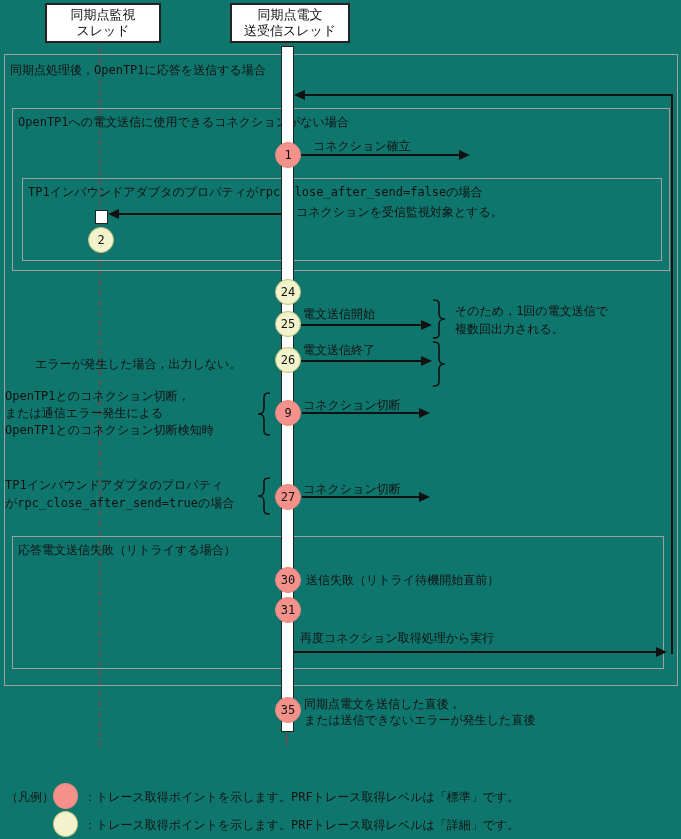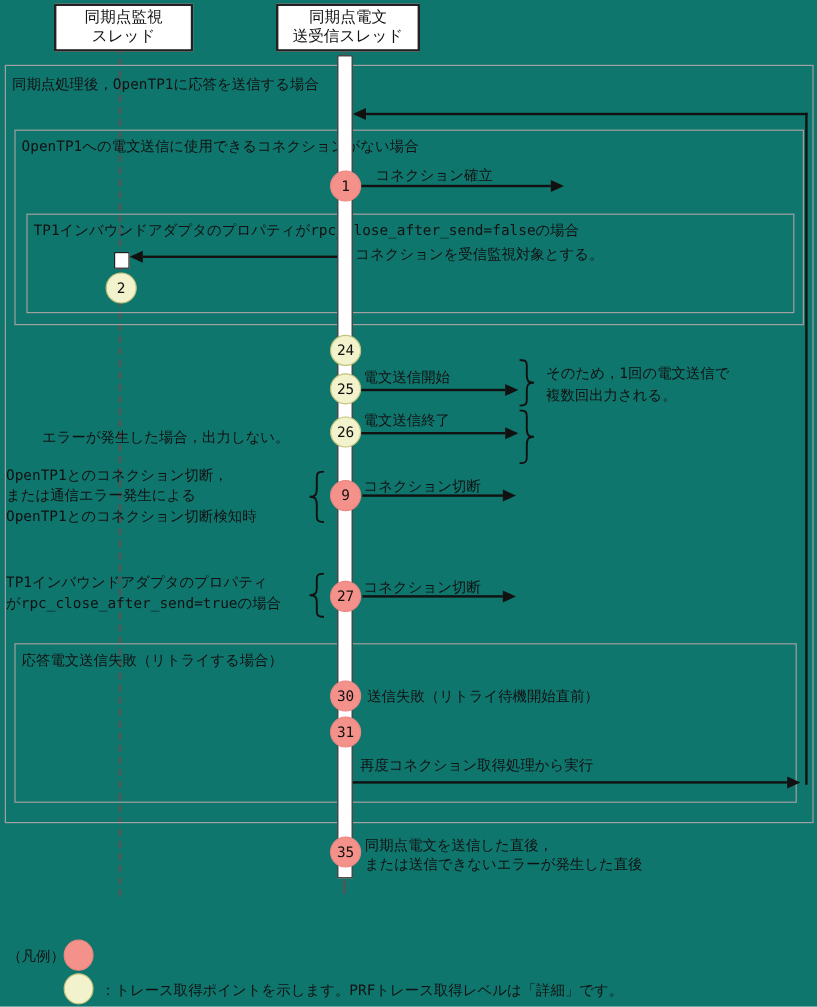--- a/index.html
+++ b/index.html
@@ -132,6 +132,7 @@
 
   <div class="note" style="left:6px;top:789px;">（凡例）</div>
   <div class="legend-dot std" style="left:53px;top:783px;"></div>
+  <div class="note" style="left:84px;top:789px;">：トレース取得ポイントを示します。PRFトレース取得レベルは「標準」です。</div>
   <div class="legend-dot det" style="left:53px;top:811px;"></div>
   <div class="note" style="left:84px;top:817px;">：トレース取得ポイントを示します。PRFトレース取得レベルは「詳細」です。</div>
 

